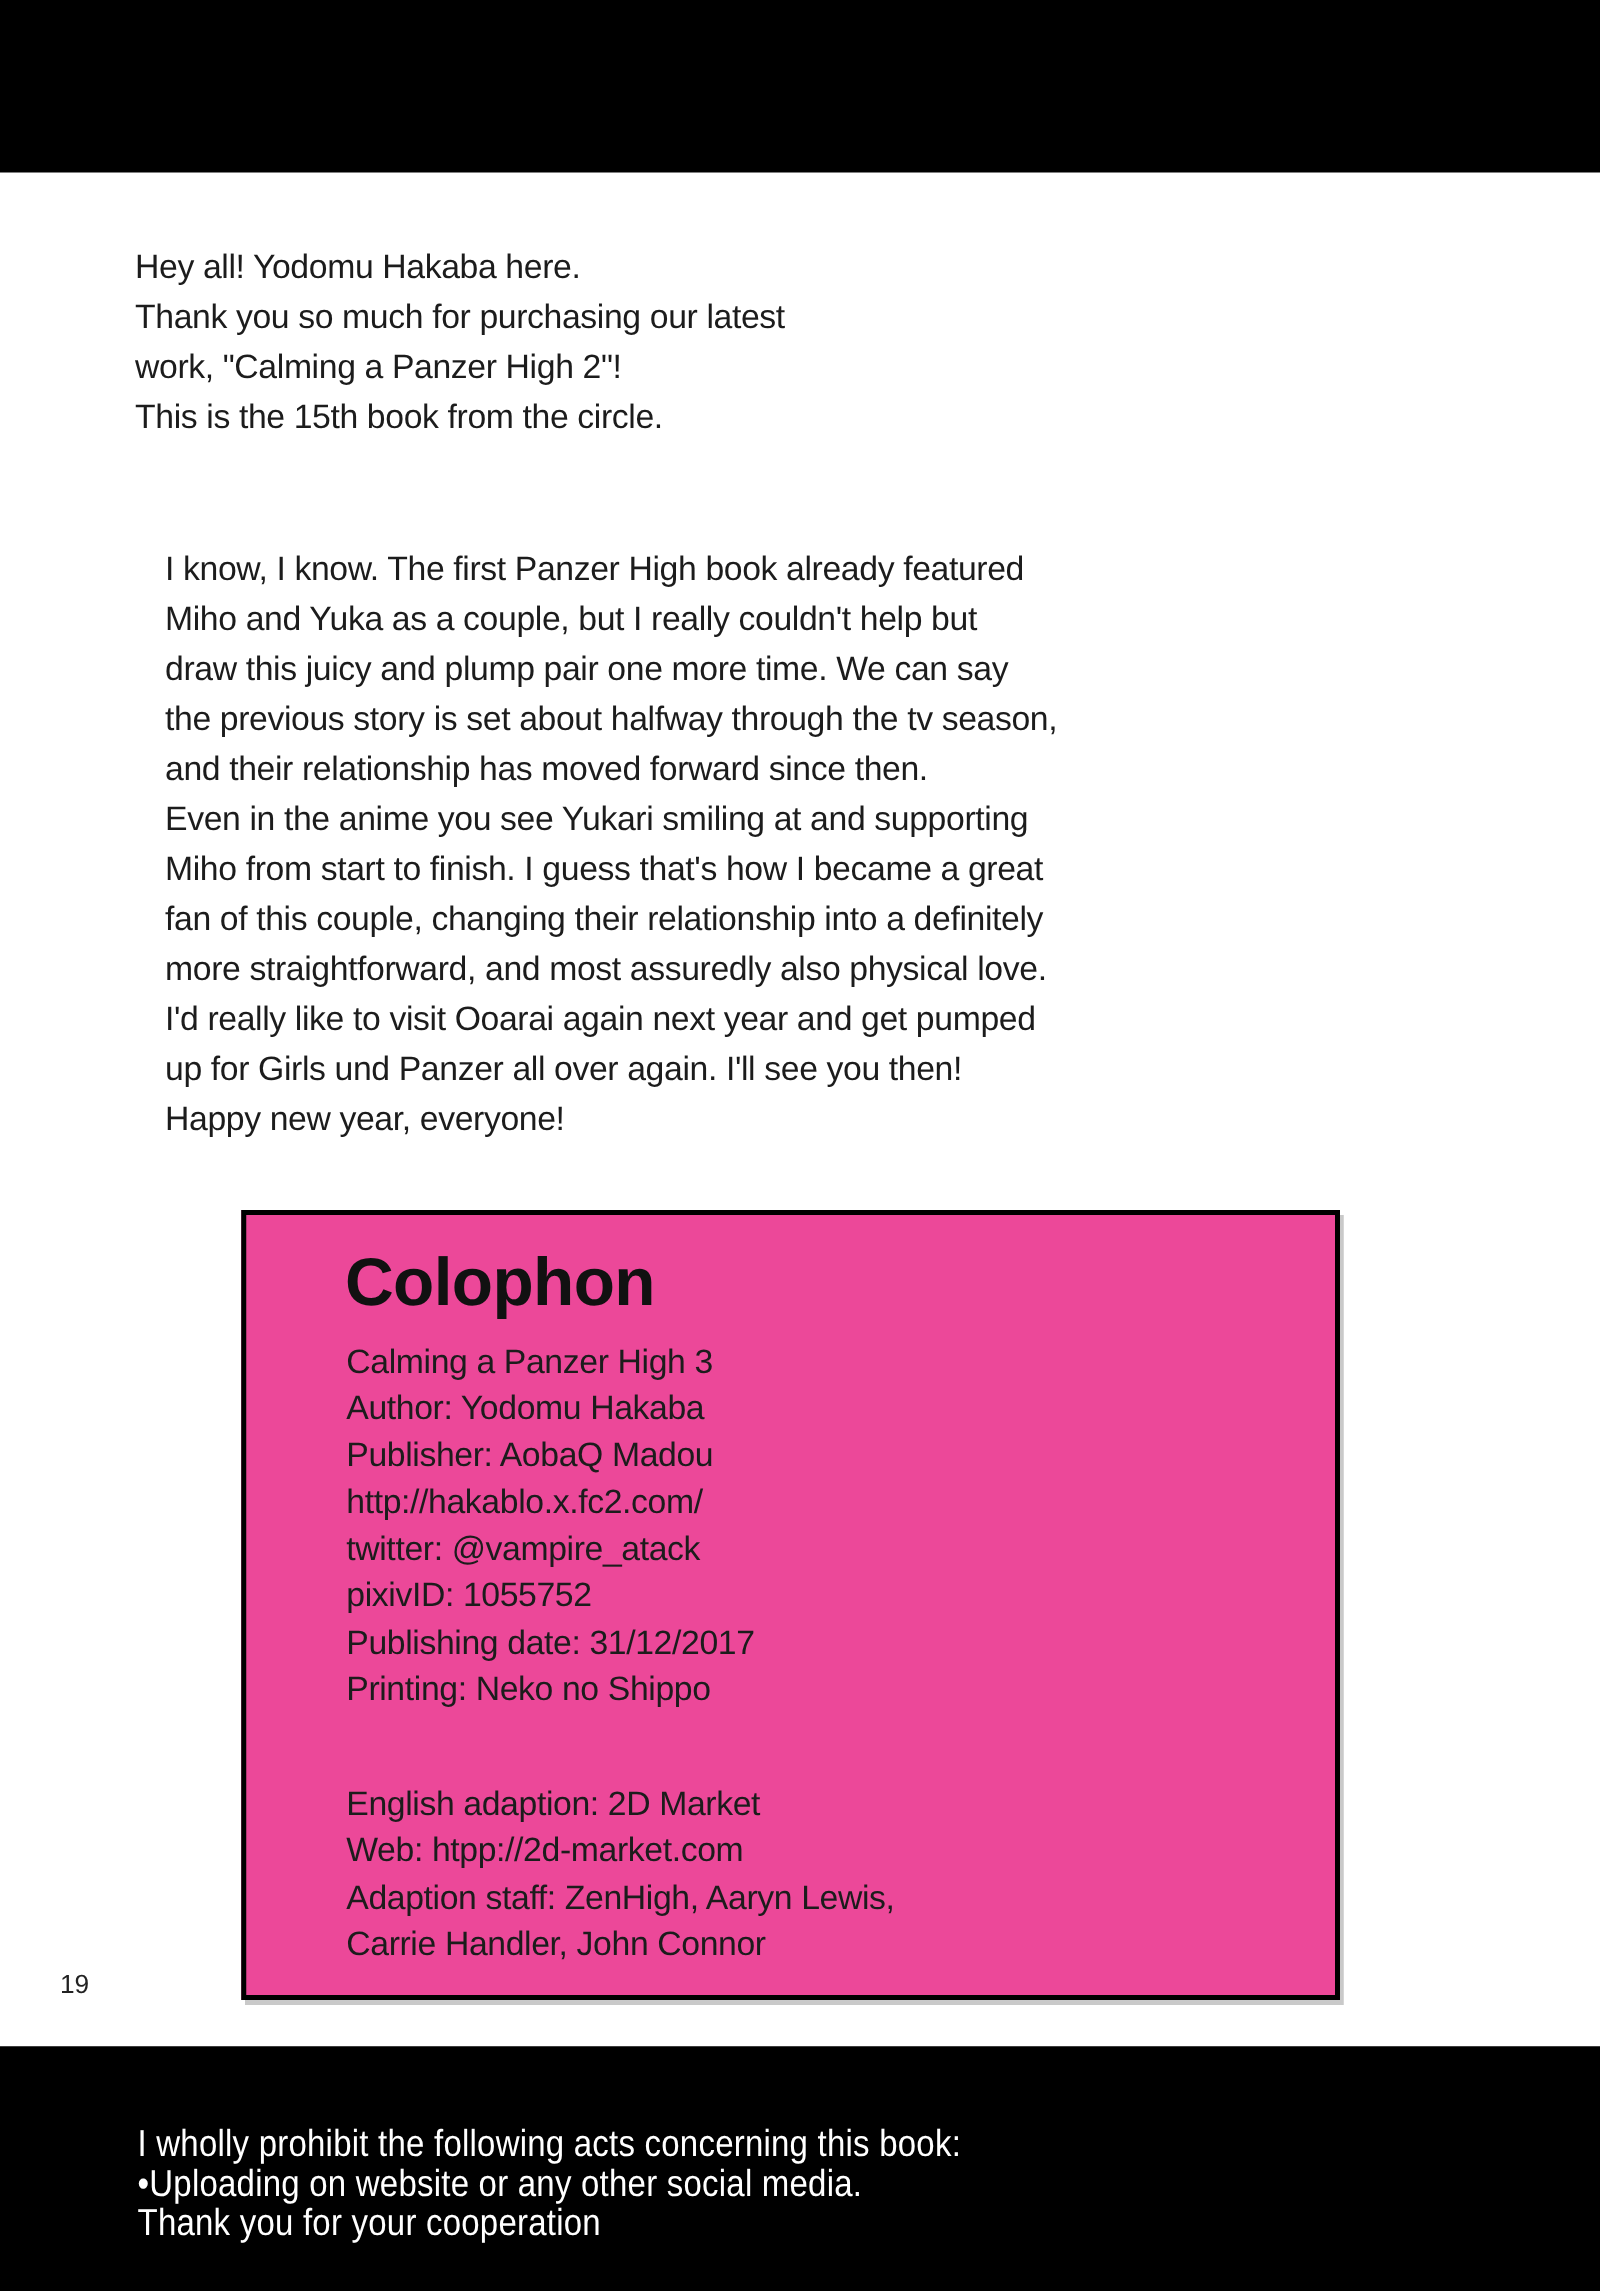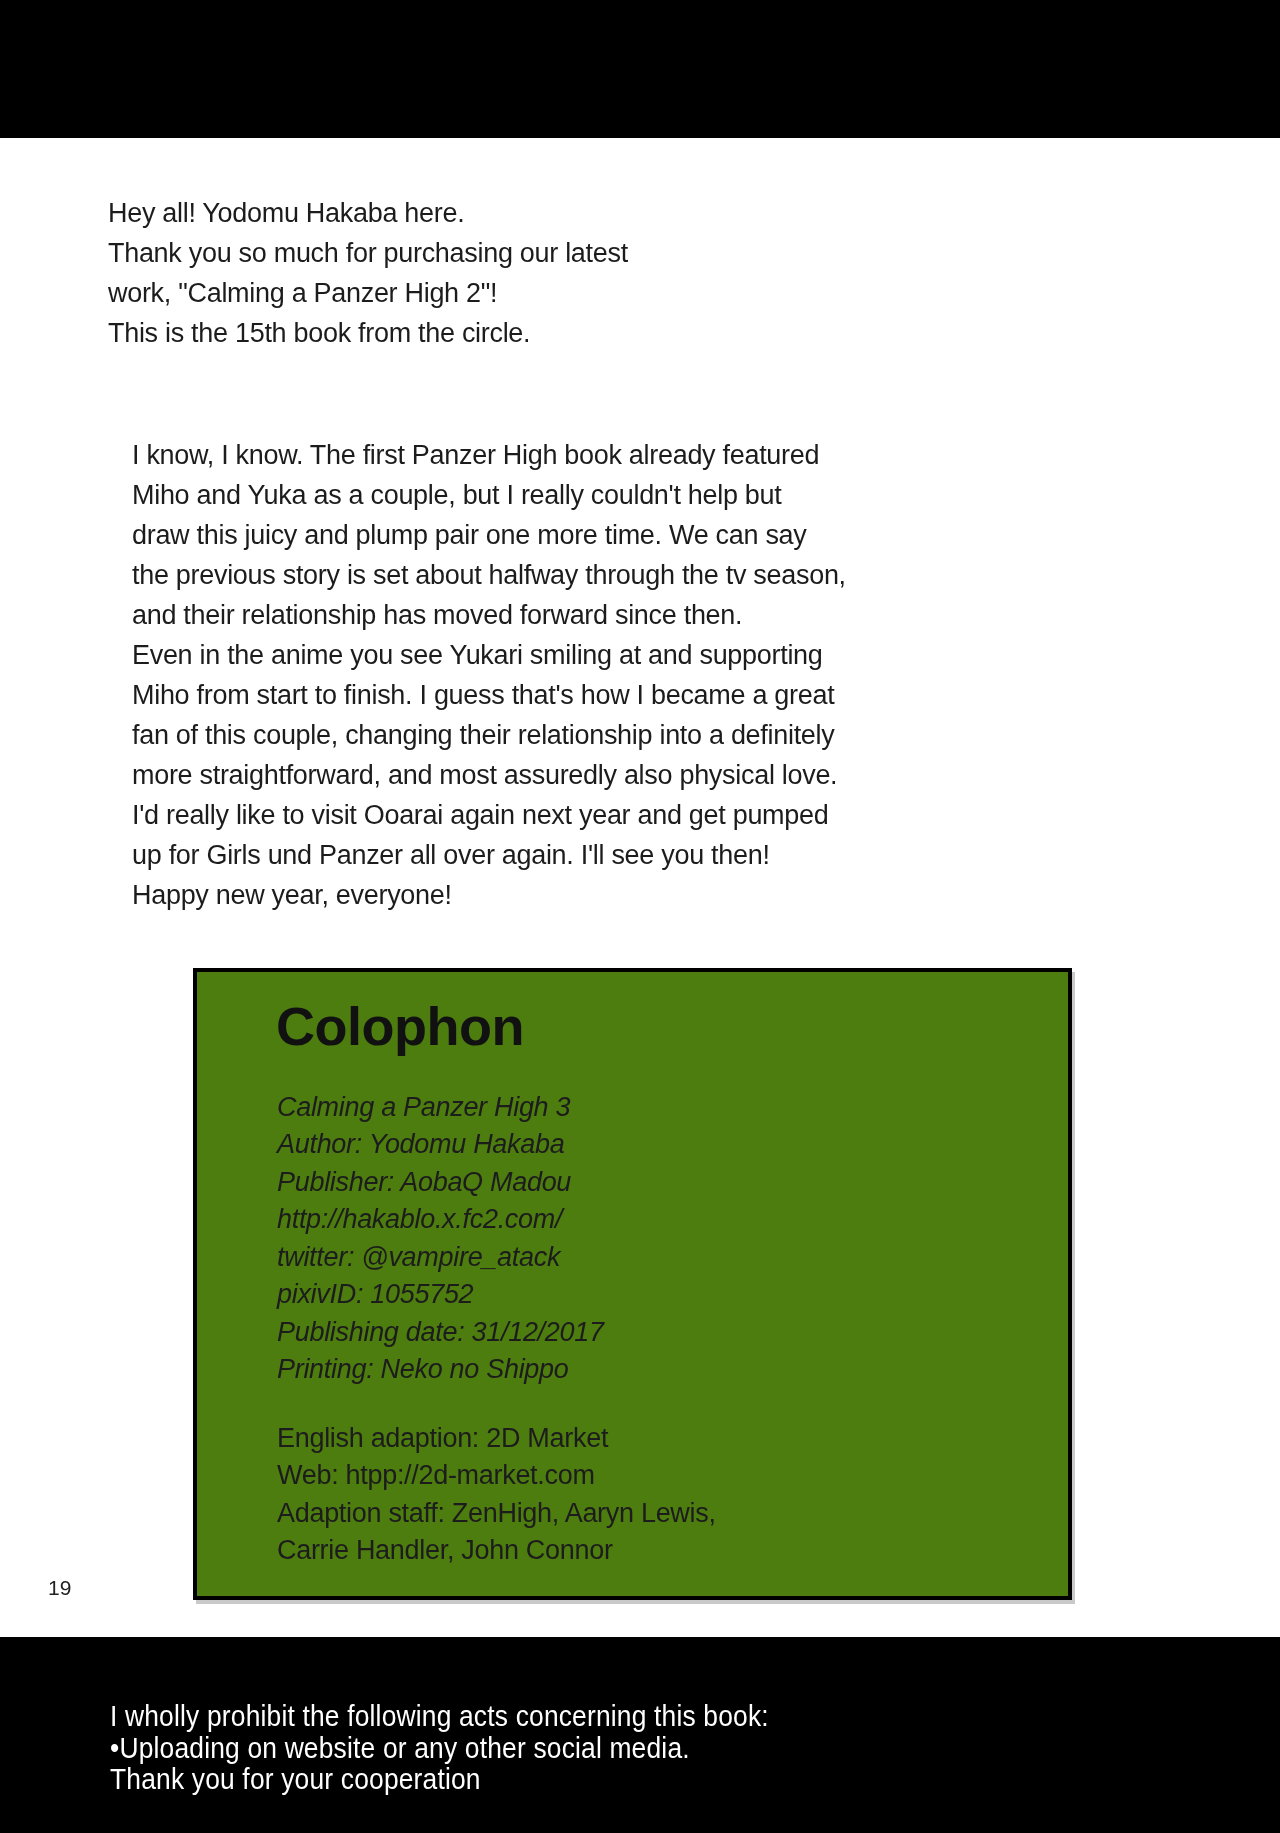--- a/index.html
+++ b/index.html
@@ -48,7 +48,7 @@
     height: 632px;
     border: 4px solid #000000;
     box-sizing: border-box;
-    background: #4d7c0f;
+    background: #ec4899;
     box-shadow: 3px 4px 0 #c9c9c9;
   }
   .colophon-title {

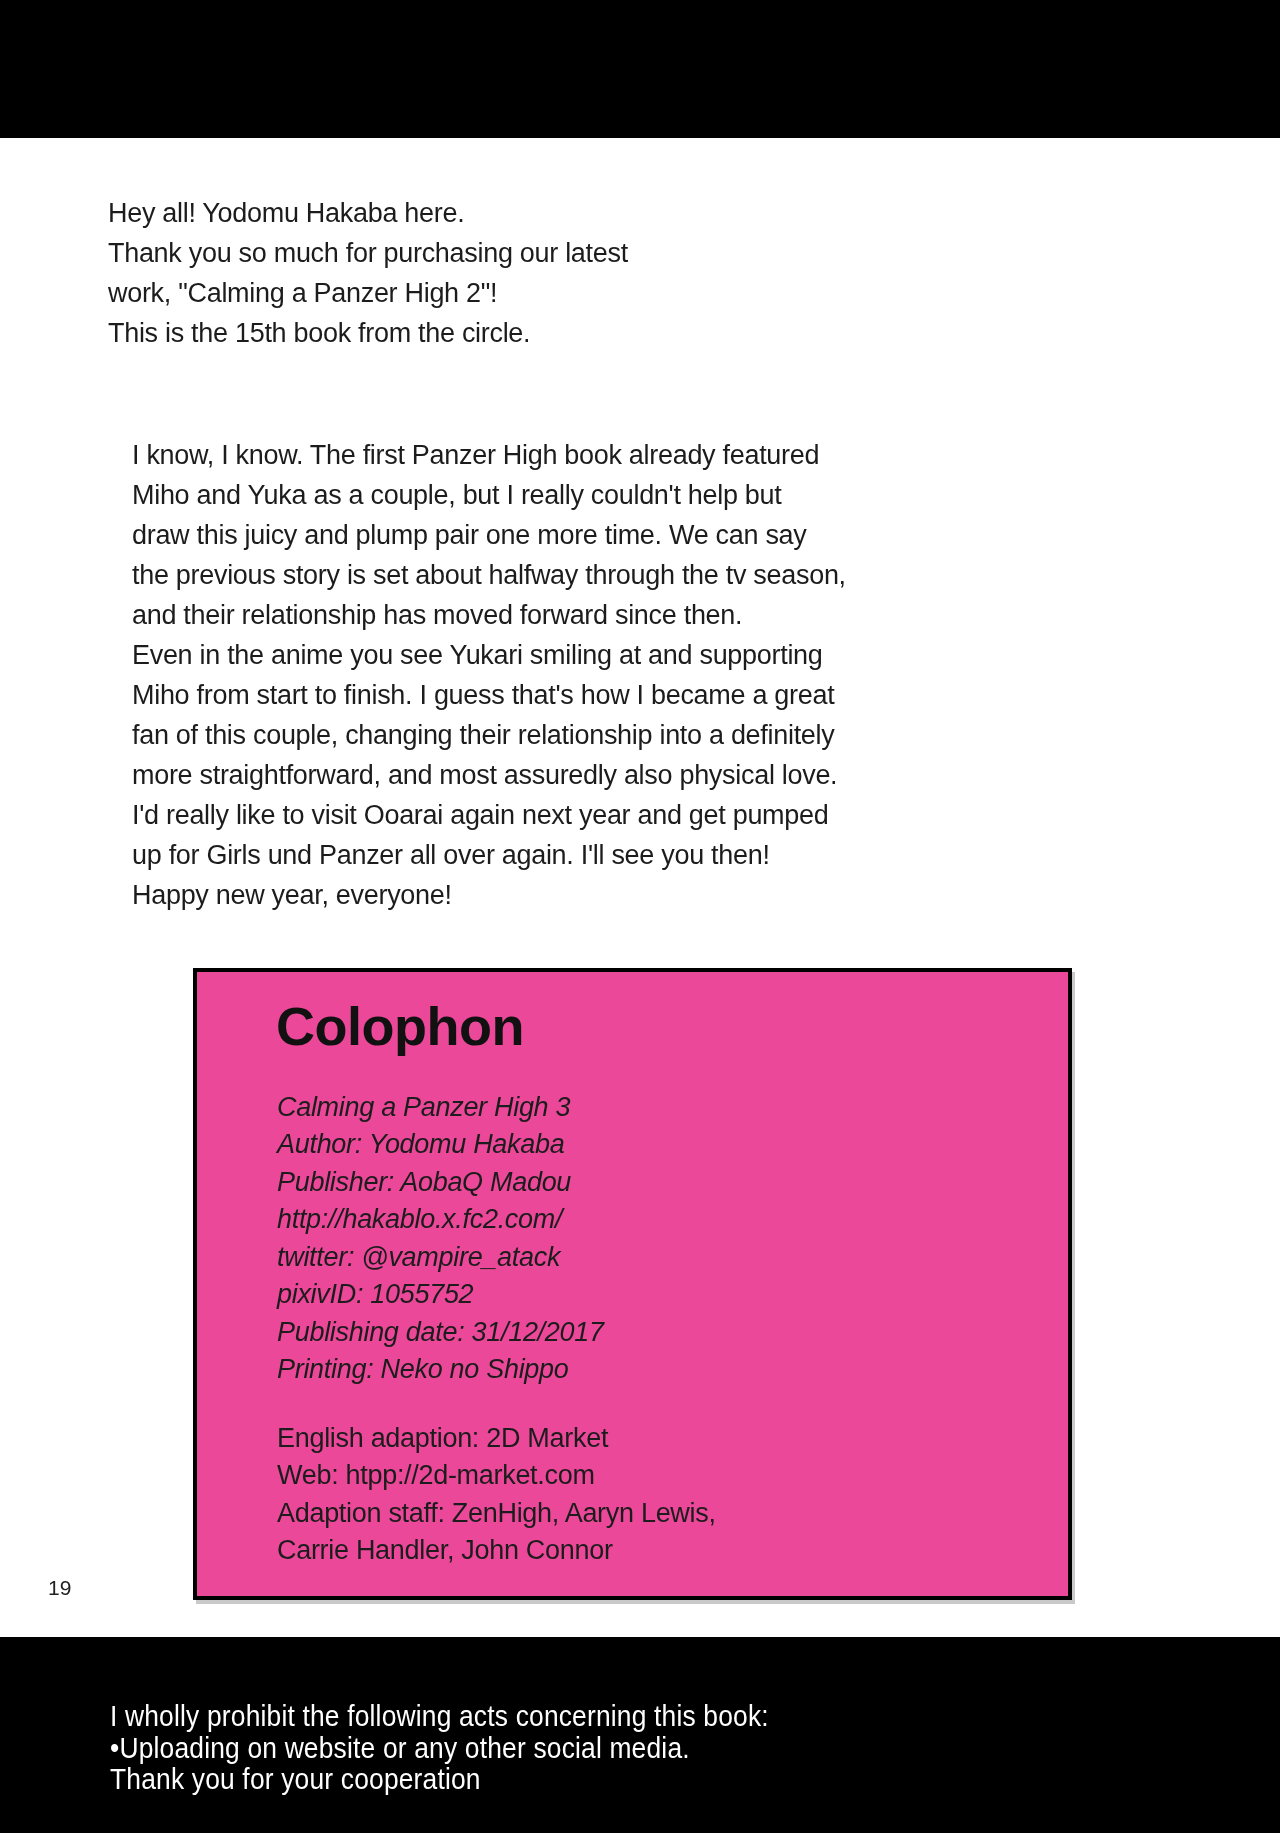--- a/index.html
+++ b/index.html
@@ -67,7 +67,7 @@
     white-space: pre-line;
     color: #1c1c1c;
   }
-  .colophon-text.block1 { margin-top: 30px; font-style: italic; }
+  .colophon-text.block1 { margin-top: 12px; }
   .colophon-text.block2 { margin-top: 31px; }
   .page-number {
     position: absolute;

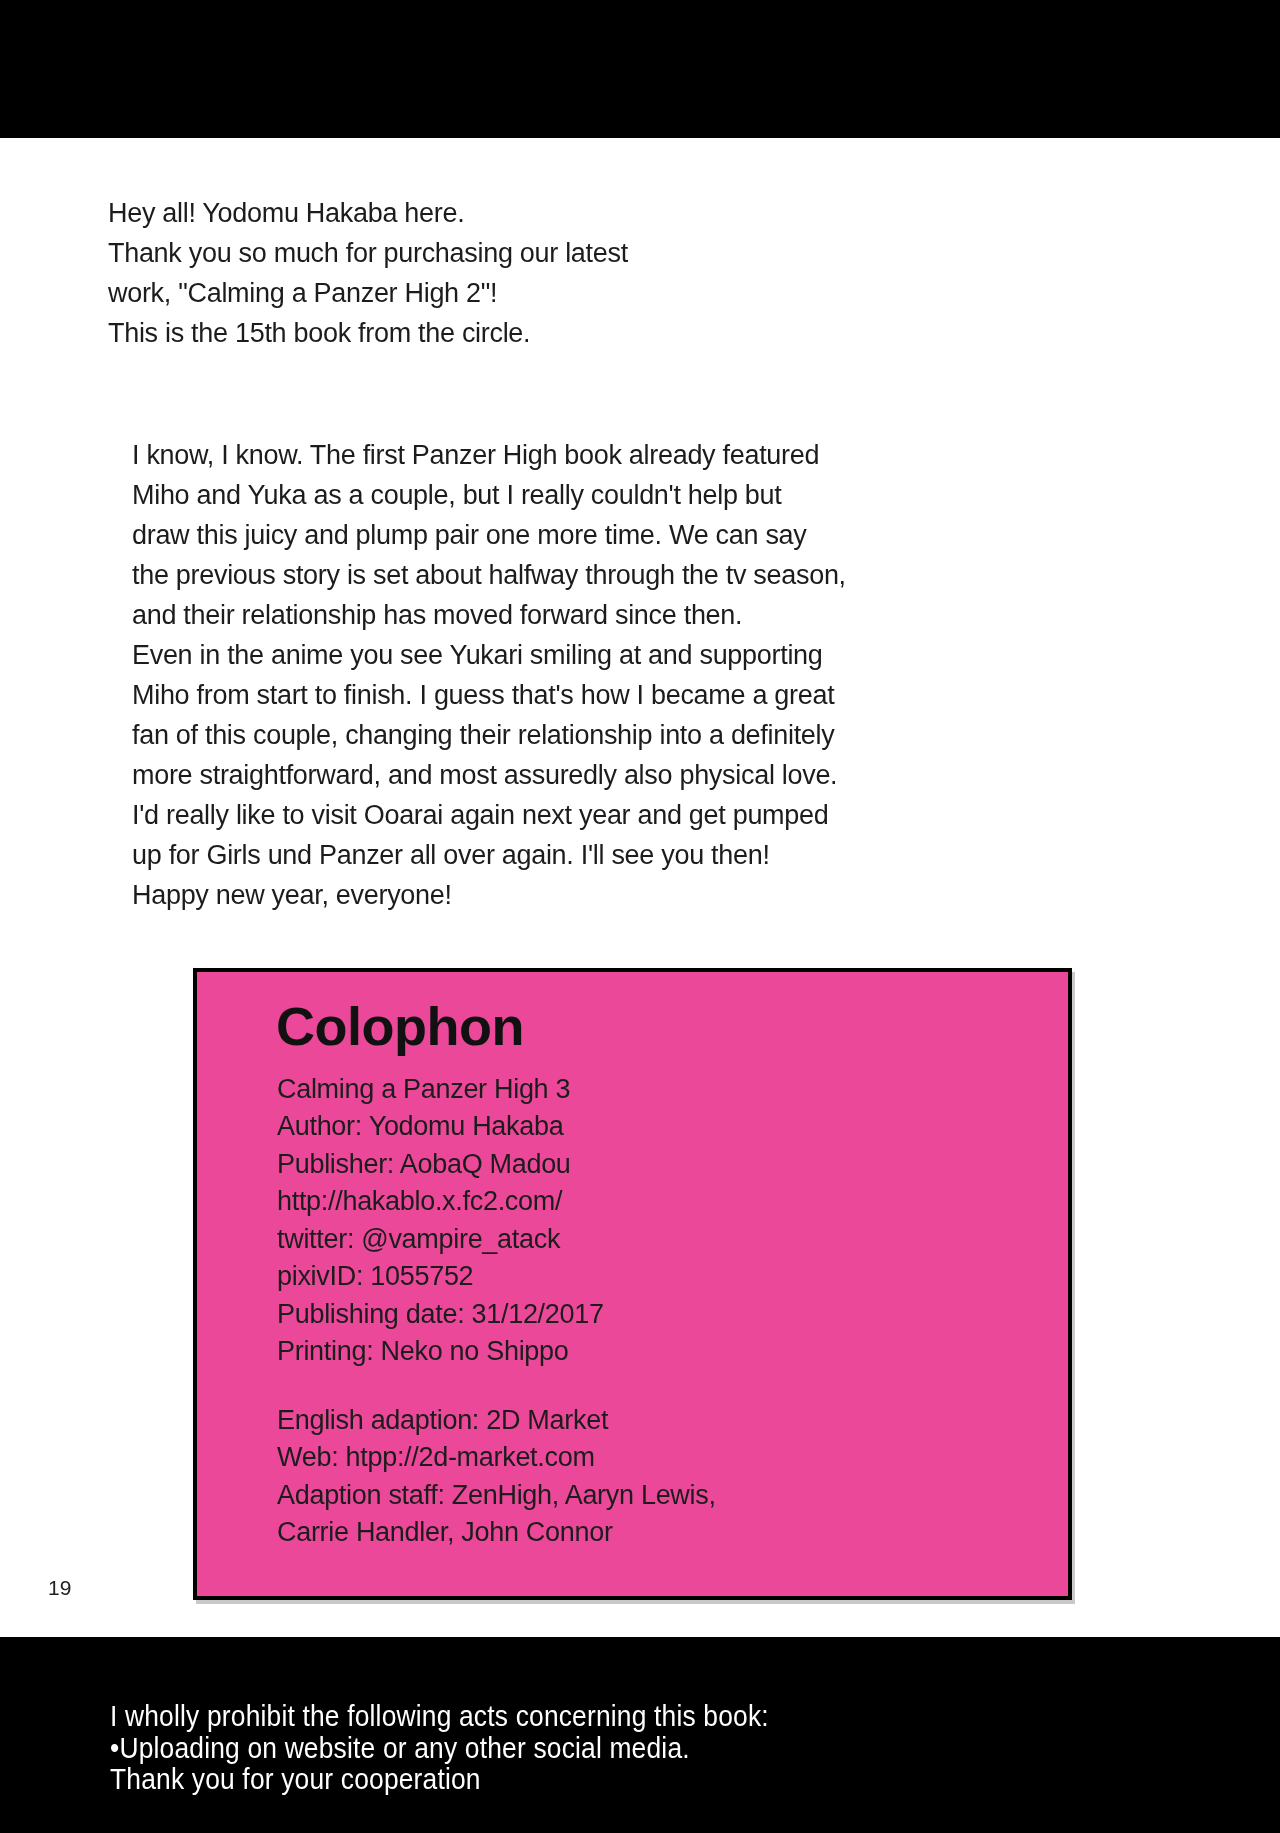--- a/index.html
+++ b/index.html
@@ -68,7 +68,7 @@
     color: #1c1c1c;
   }
   .colophon-text.block1 { margin-top: 12px; }
-  .colophon-text.block2 { margin-top: 31px; }
+  .colophon-text.block2 { margin-top: 54px; }
   .page-number {
     position: absolute;
     left: 48px;

